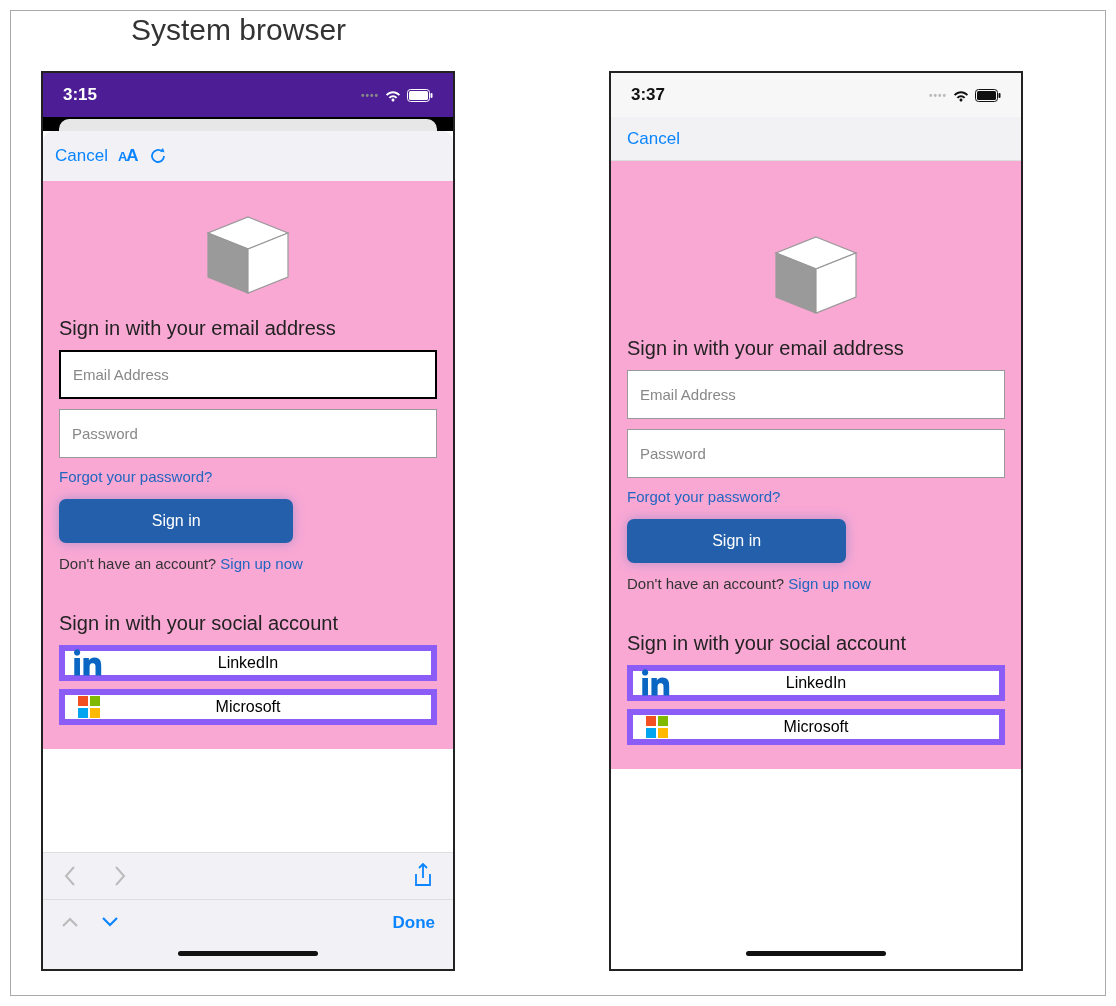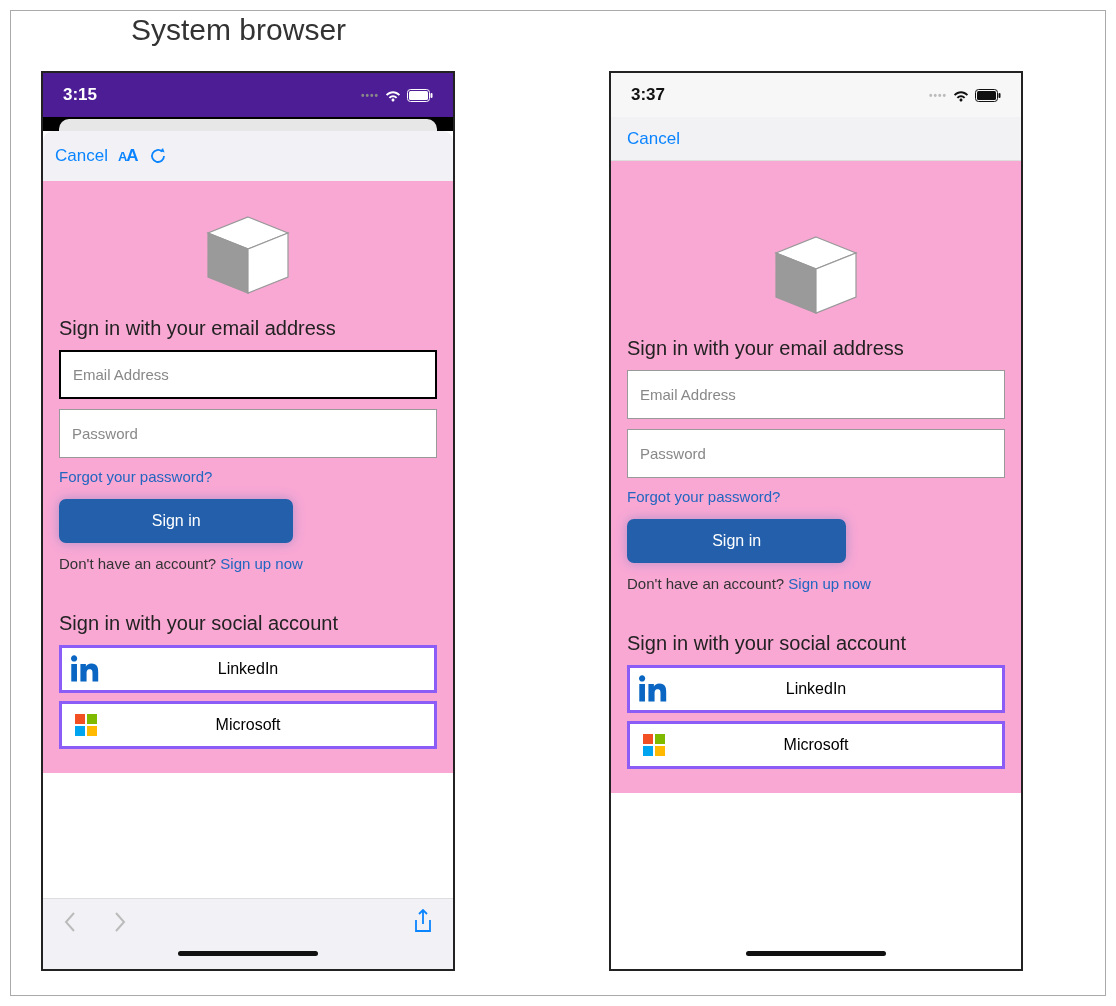--- a/index.html
+++ b/index.html
@@ -133,8 +133,8 @@
   .signup-link { color: #2266c0; }
   .social-btn {
     width: 100%;
-    height: 48px;
-    border: 3px solid #8b5cf6;
+    height: 36px;
+    border: 6px solid #8b5cf6;
     background: #fff;
     display: flex;
     align-items: center;

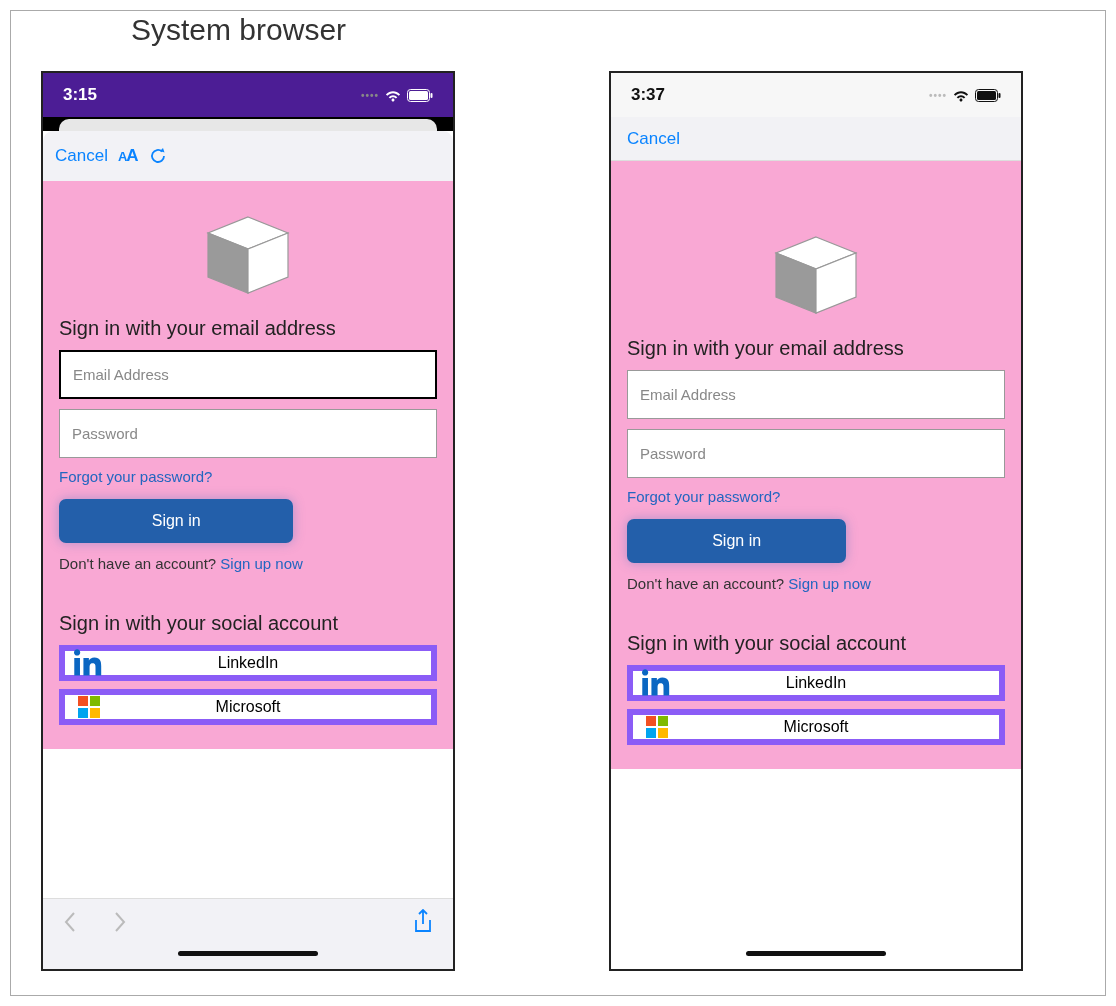--- a/index.html
+++ b/index.html
@@ -275,6 +275,17 @@
             <path fill="none" stroke="#0a84ff" stroke-width="1.8" d="M10 1v14M6 5l4-4 4 4M3 11v11h14V11"></path>
           </svg>
       </div>
+      <div class="tb-row2">
+        <span>
+          <svg class="tb-chev-up" width="18" height="12" viewBox="0 0 18 12">
+              <path fill="none" stroke="#bbb" stroke-width="2.2" d="M2 10l7-7 7 7"></path>
+            </svg>
+          <svg class="tb-chev-down" width="18" height="12" viewBox="0 0 18 12">
+              <path fill="none" stroke="#0a84ff" stroke-width="2.2" d="M2 2l7 7 7-7"></path>
+            </svg>
+        </span>
+        <span class="tb-done">Done</span>
+      </div>
       <div class="home-indicator on-grey">
           <div class="bar"></div>
         </div>

